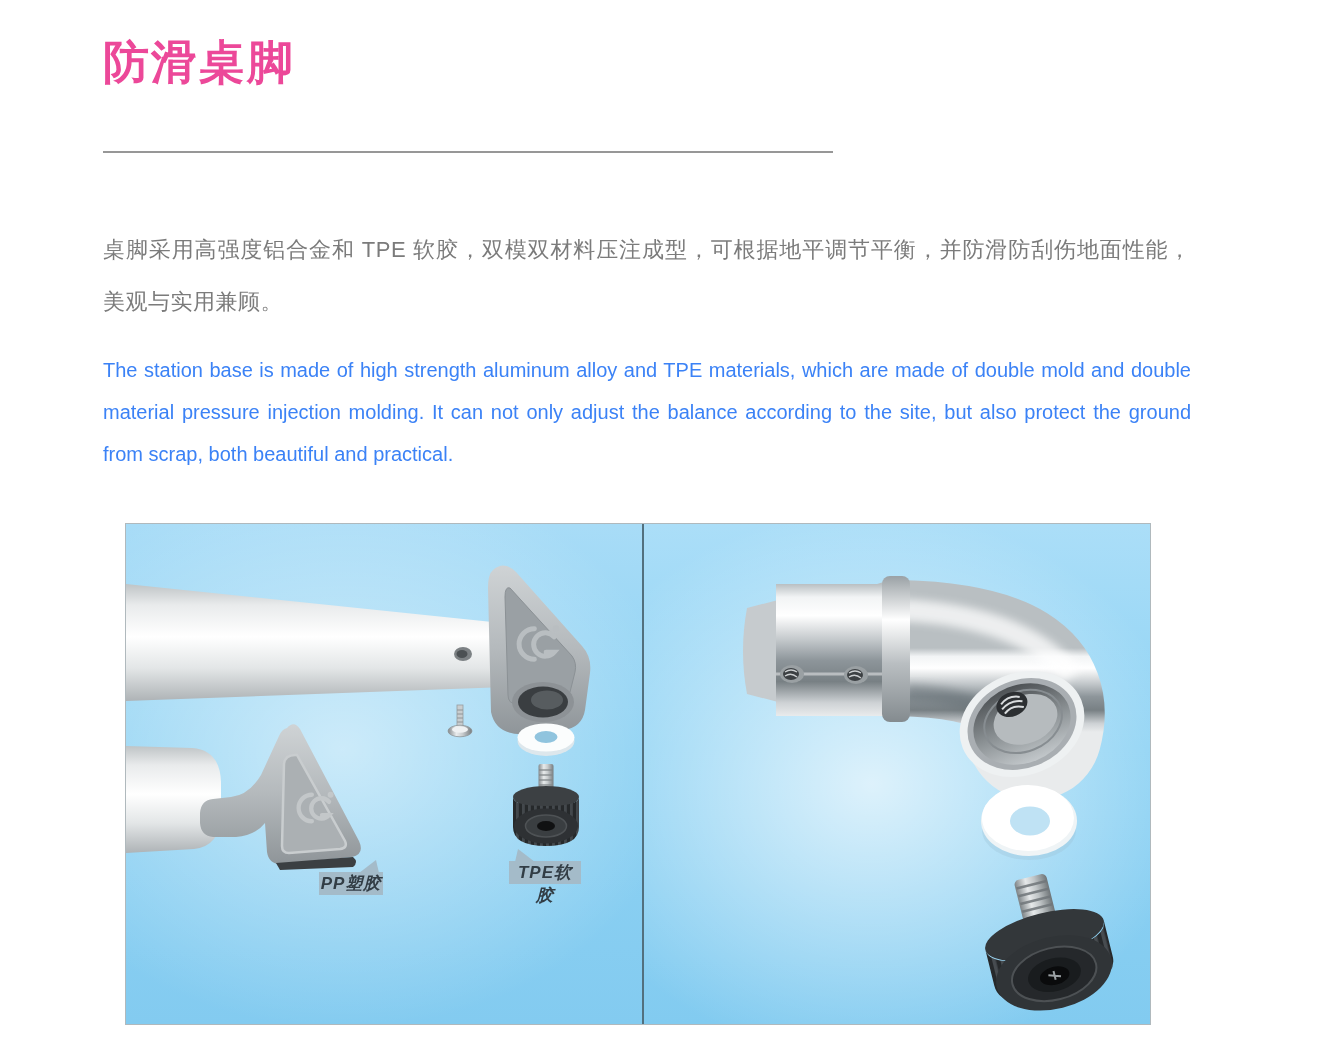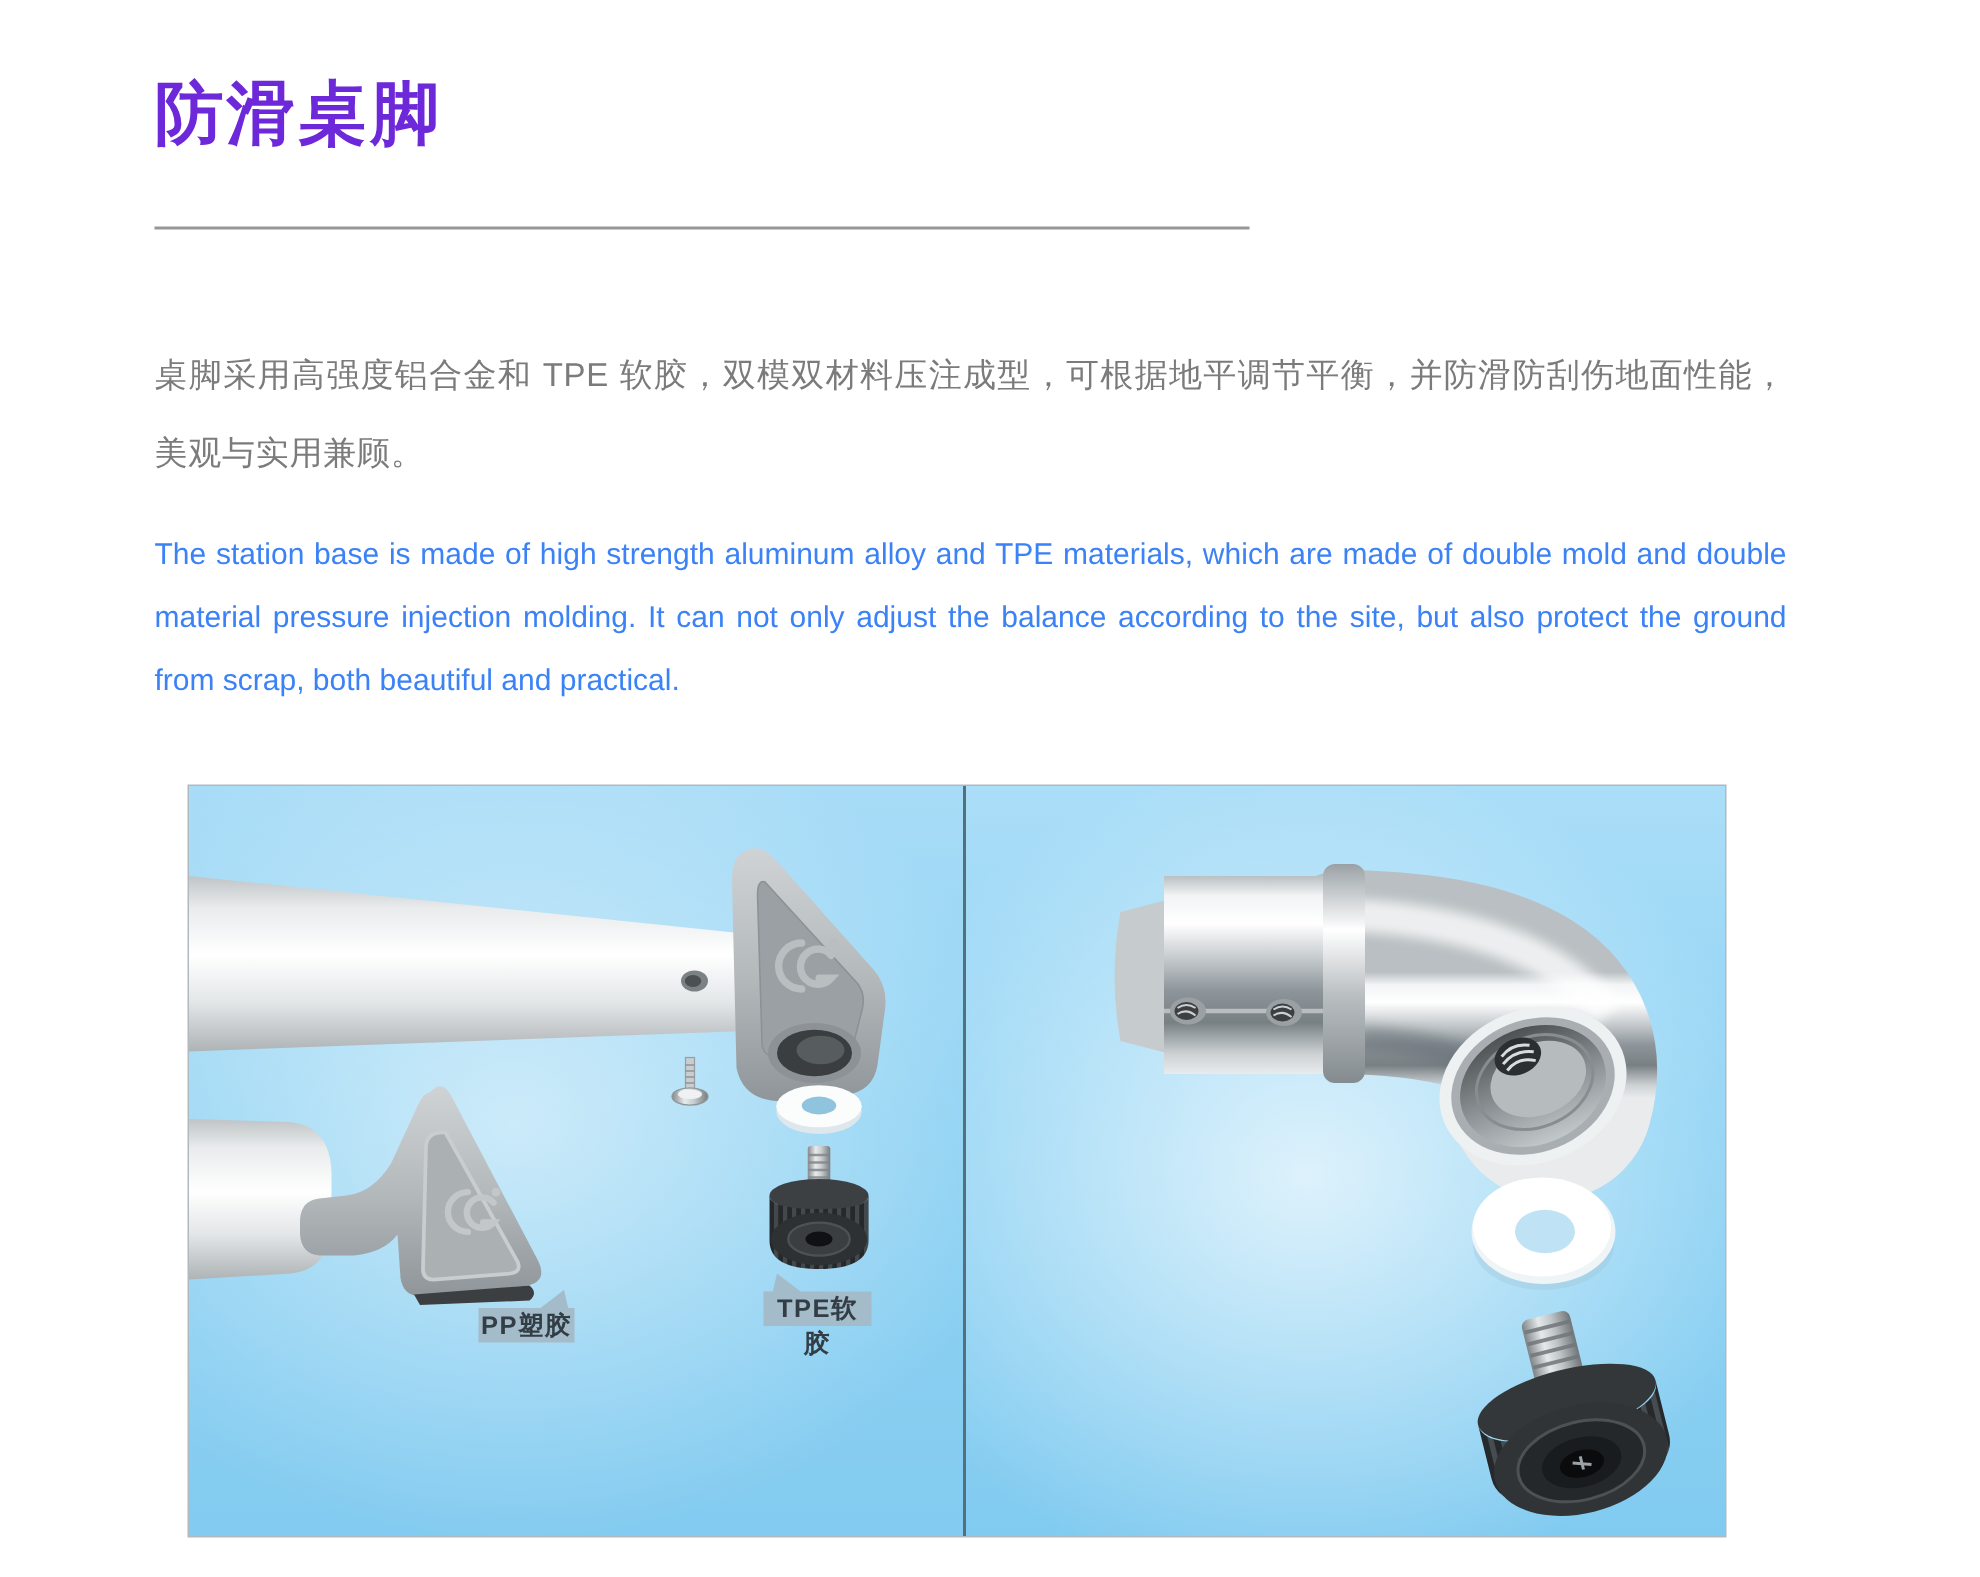--- a/index.html
+++ b/index.html
@@ -6,8 +6,8 @@
   body{width:1320px;height:1051px;position:relative;overflow:hidden;
        font-family:"Liberation Sans","DejaVu Sans",sans-serif;}
 
-  .page-title{position:absolute;left:103px;top:48px;margin:0;
-      font-size:46px;font-weight:700;color:#6d28d9;letter-spacing:2px;line-height:1.2;text-align:right;}
+  .page-title{position:absolute;left:103px;top:35px;margin:0;
+      font-size:46px;font-weight:700;color:#ec4899;letter-spacing:2px;line-height:1.2;text-align:right;}
   .title-rule{position:absolute;left:103px;top:151px;width:730px;height:2px;background:#979797;}
 
   .para-zh{position:absolute;left:103px;top:224px;width:1088px;margin:0;

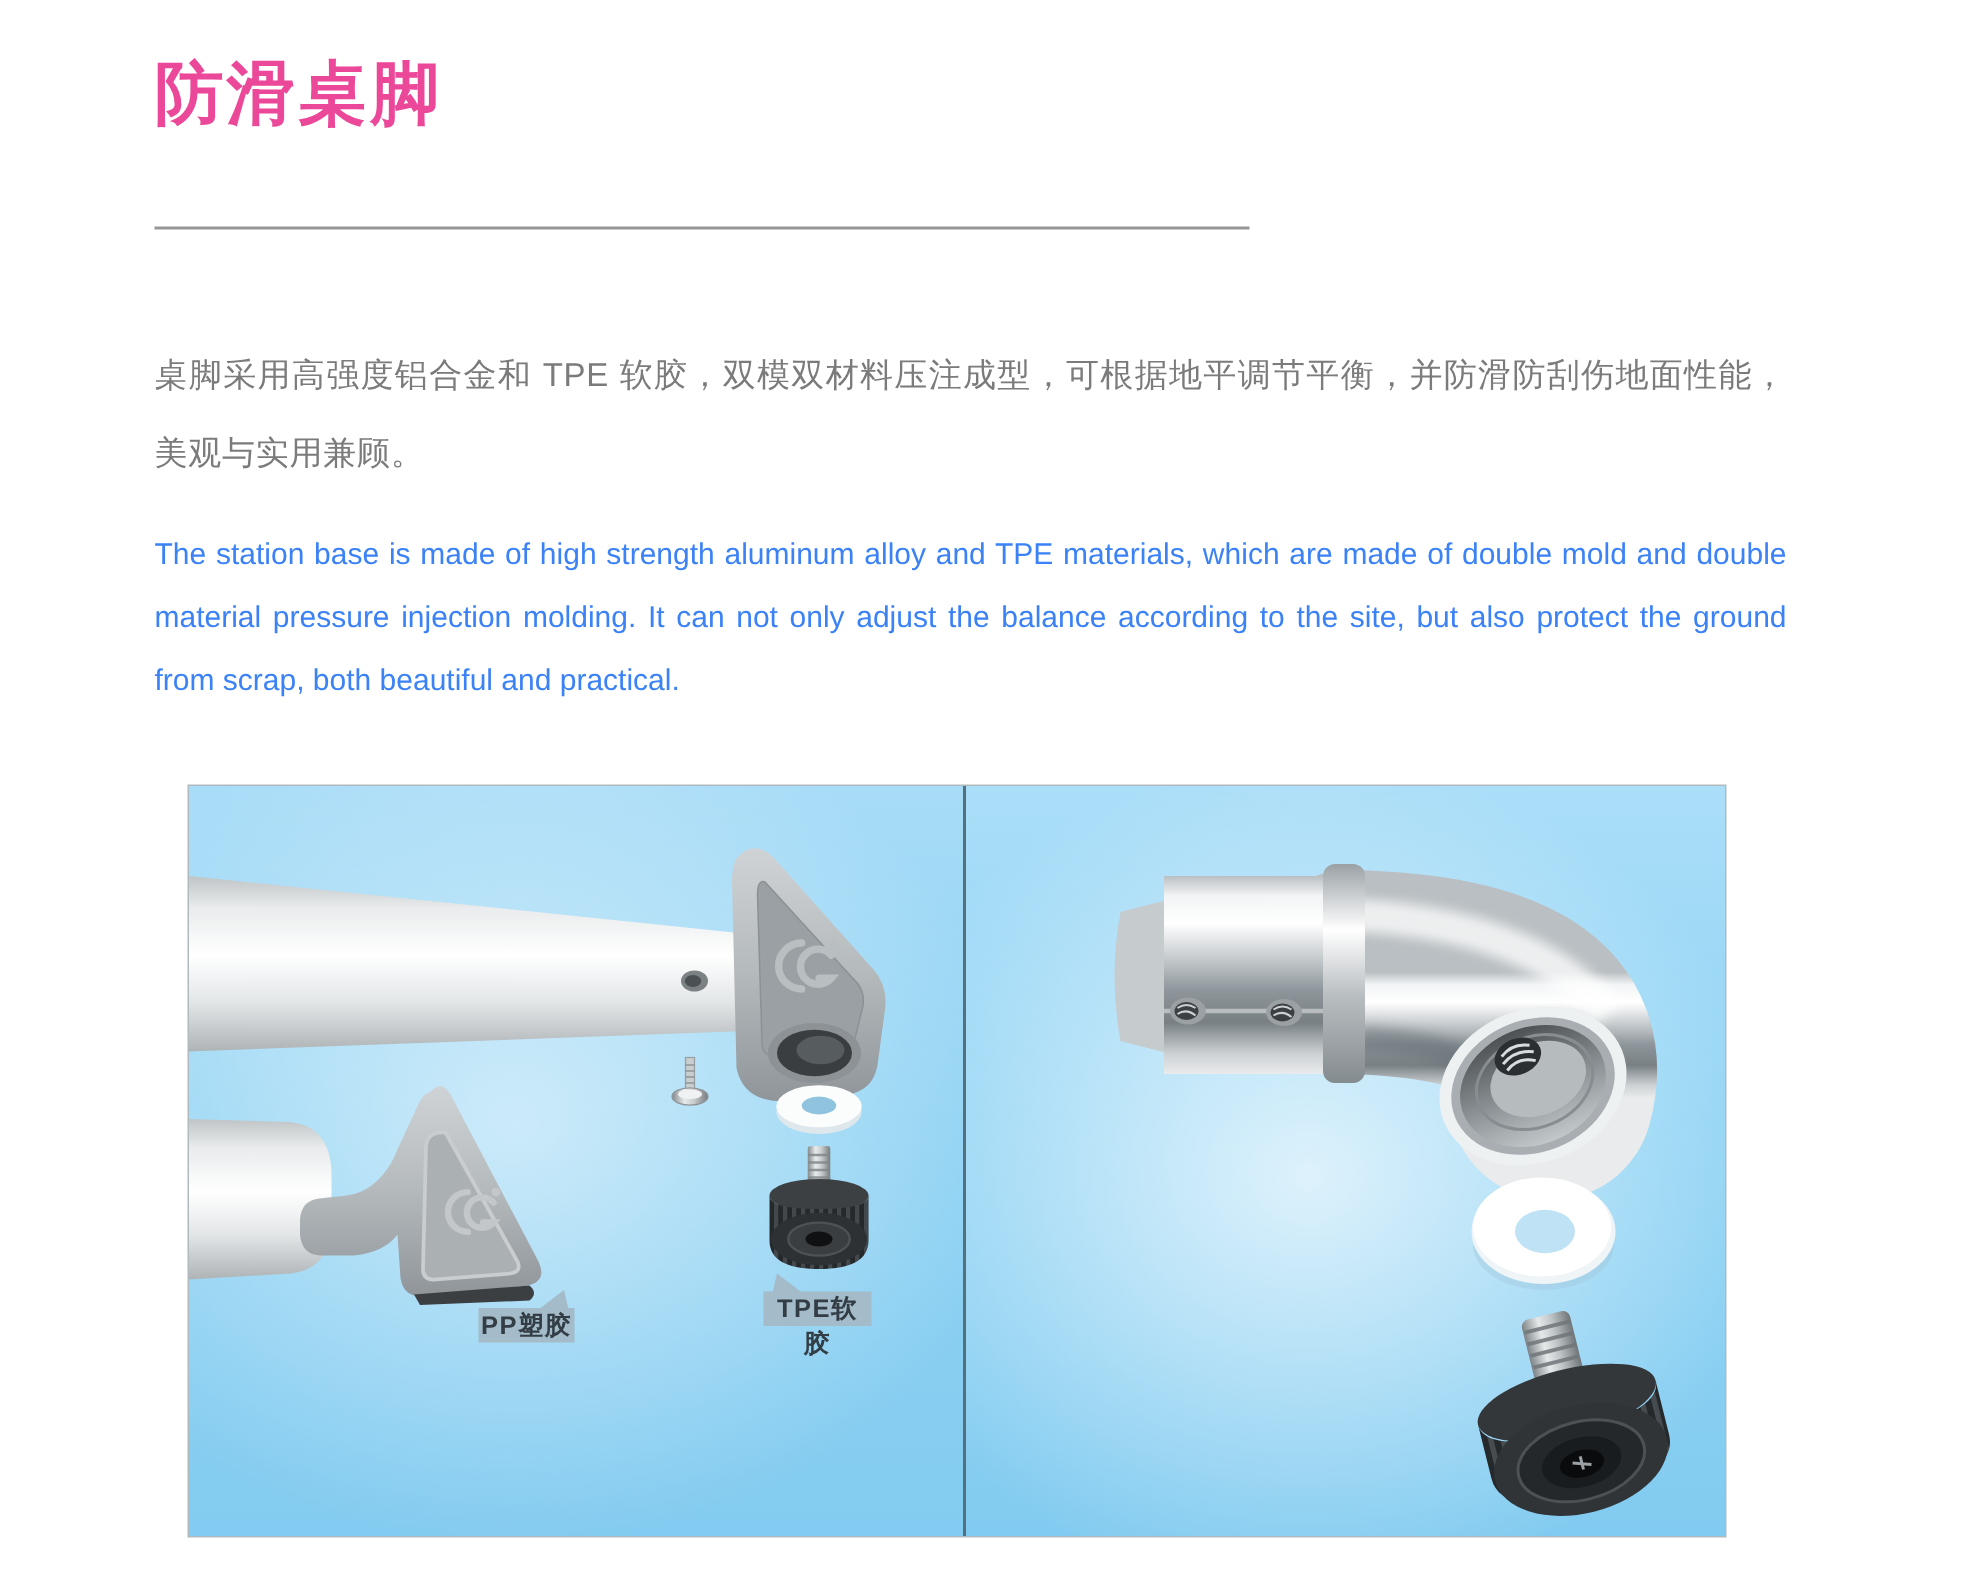--- a/index.html
+++ b/index.html
@@ -20,7 +20,7 @@
   .panel{position:relative;height:100%;overflow:hidden;}
   .panel-left{width:516px;background:
       radial-gradient(120% 100% at 42% 45%, rgba(255,255,255,0.55) 0%, rgba(255,255,255,0) 56%),
-      linear-gradient(180deg,#a8dcf7 0%, #8ed2f3 45%, #83cbf0 100%);}
+      linear-gradient(180deg,#a8dcf7 0%, #8ed2f3 45%, #83cbf0 100%); font-style: italic;}
   .panel-divider{width:2px;height:100%;background:#52707e;}
   .panel-right{flex:1;background:
       radial-gradient(110% 95% at 45% 52%, rgba(255,255,255,0.7) 0%, rgba(255,255,255,0) 58%),

